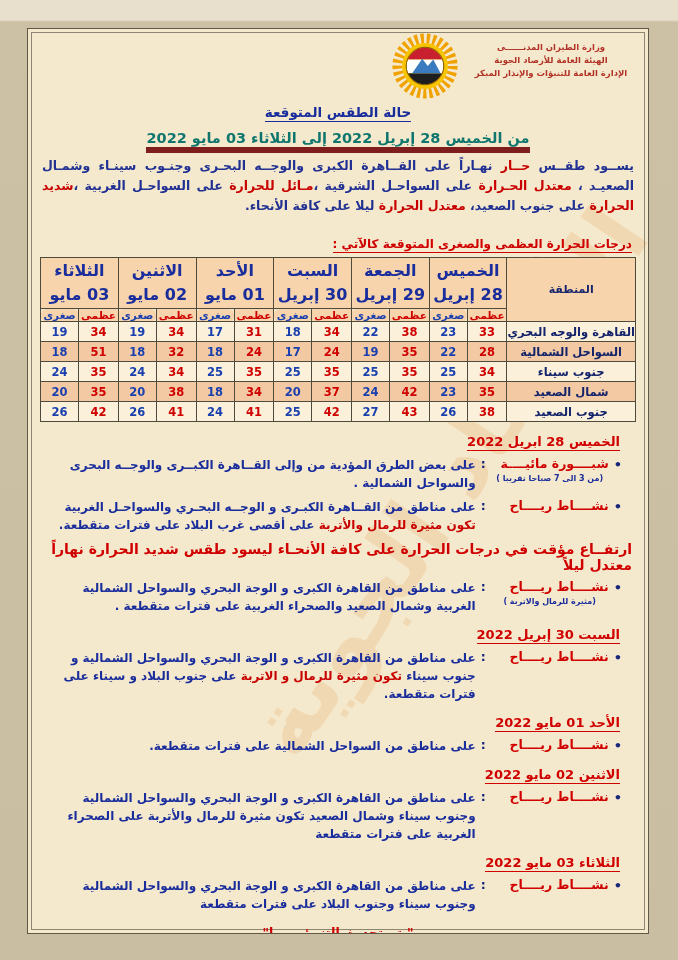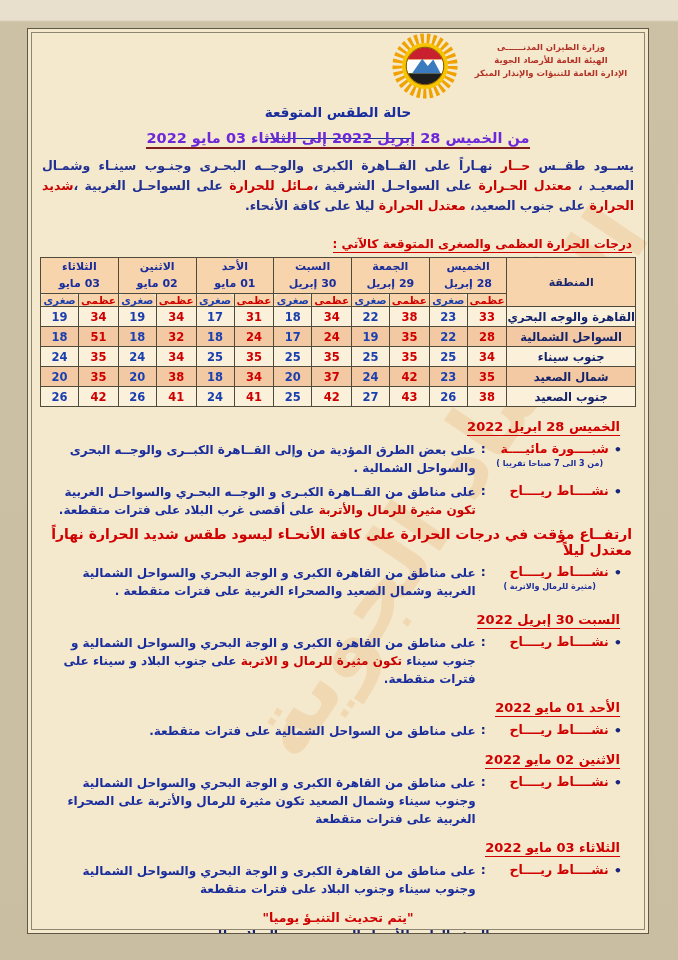--- a/index.html
+++ b/index.html
@@ -31,7 +31,7 @@
   
   .title-line{text-align:center;margin-top:1px;}
   .title-line span{direction:rtl;color:#1a2d9c;font-weight:bold;font-size:13.5px;
-    border-bottom:1.5px solid #1a2d9c;padding-bottom:18px;}
+    border-bottom:1.5px solid #1a2d9c;padding-bottom:1px;}
   .date-line{text-align:center;margin-top:7px;}
   .date-line span{direction:rtl;unicode-bidi:embed;color:#6d28d9;font-weight:bold;font-size:14.5px;
     border-bottom:2px solid #7f1d1d;padding-bottom:1px;}

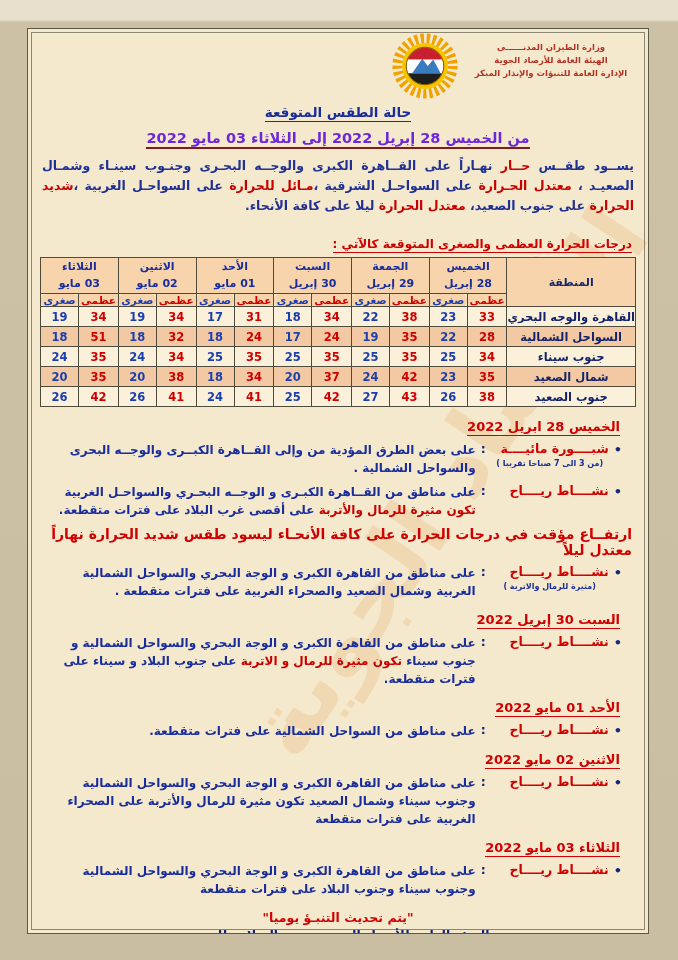--- a/index.html
+++ b/index.html
@@ -33,8 +33,8 @@
   .title-line span{direction:rtl;color:#1a2d9c;font-weight:bold;font-size:13.5px;
     border-bottom:1.5px solid #1a2d9c;padding-bottom:1px;}
   .date-line{text-align:center;margin-top:7px;}
-  .date-line span{direction:rtl;unicode-bidi:embed;color:#6d28d9;font-weight:bold;font-size:14.5px;
-    border-bottom:2px solid #7f1d1d;padding-bottom:1px;}
+  .date-line span{direction:rtl;unicode-bidi:embed;color:#0f766e;font-weight:bold;font-size:14.5px;
+    border-bottom:6px solid #7f1d1d;padding-bottom:1px;}
   
   .intro{direction:rtl;text-align:justify;color:#203093;font-weight:bold;font-size:12.5px;
     line-height:1.6;margin:9px 2px 17px;}

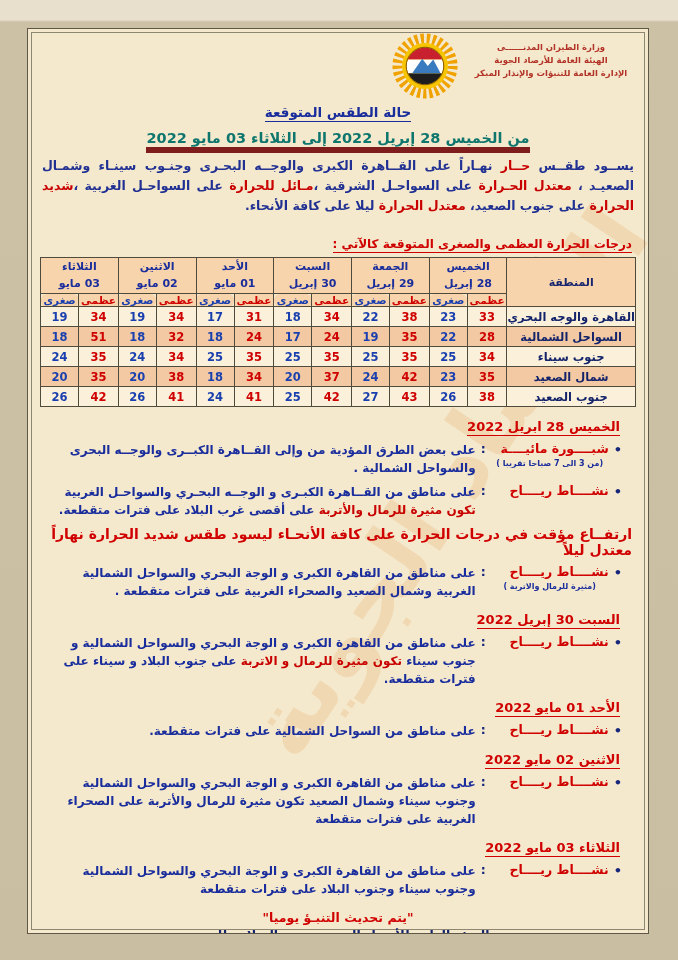--- a/index.html
+++ b/index.html
@@ -46,7 +46,7 @@
   .temps th,.temps td{border:1px solid #4e4a3c;}
   .temps th{background:#f7d4ab;}
   .th-region{width:106px;color:#17256e;font-size:11px;font-weight:bold;}
-  .th-day{color:#1a2d9c;font-size:11px;font-weight:bold;padding:1px 14px;}
+  .th-day{color:#1a2d9c;font-size:16px;font-weight:bold;padding:1px 2px;}
   .th-day div{line-height:1.5;}
   .th-max,.th-min{font-size:10.5px;width:38px;padding:0 1px;font-weight:bold;}
   .th-max{color:#cf0000;}

